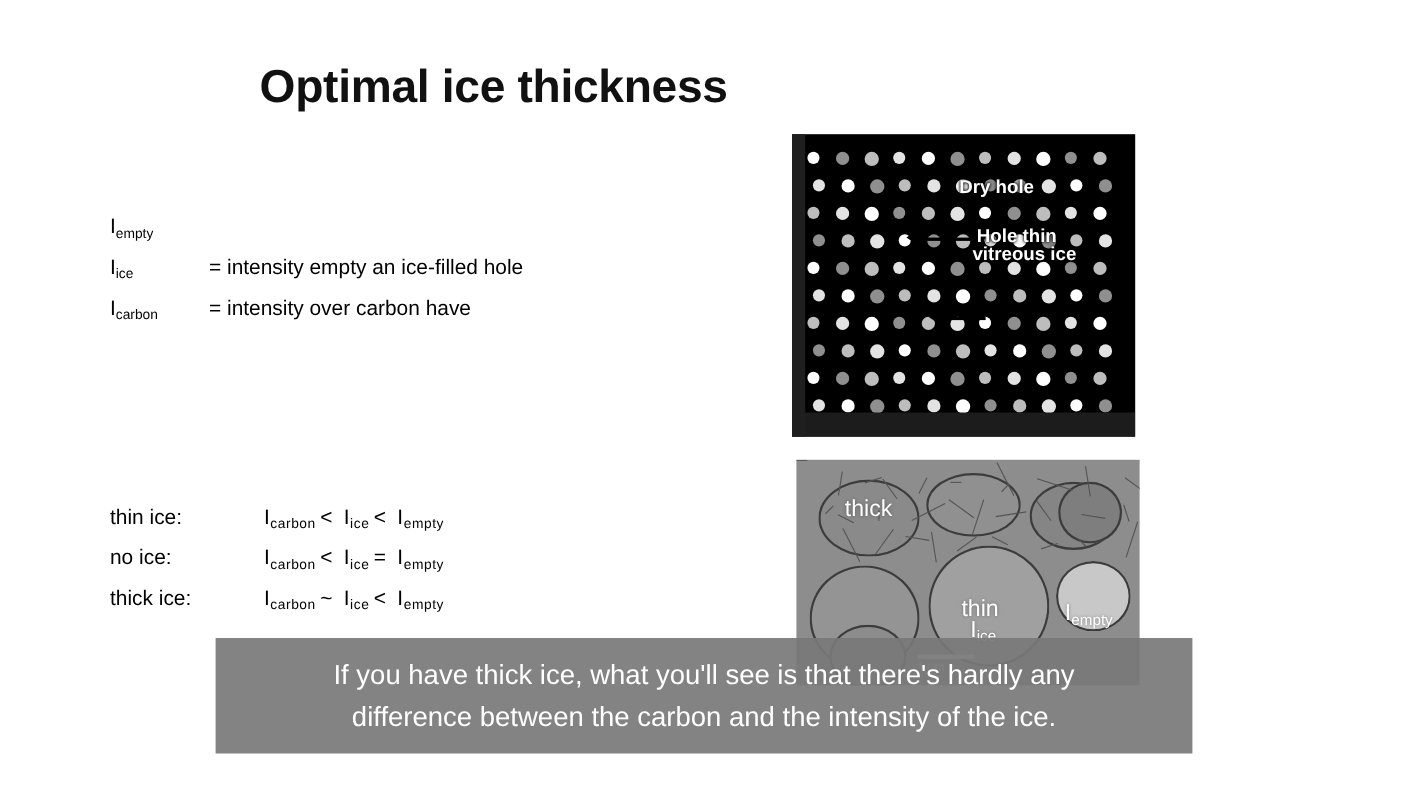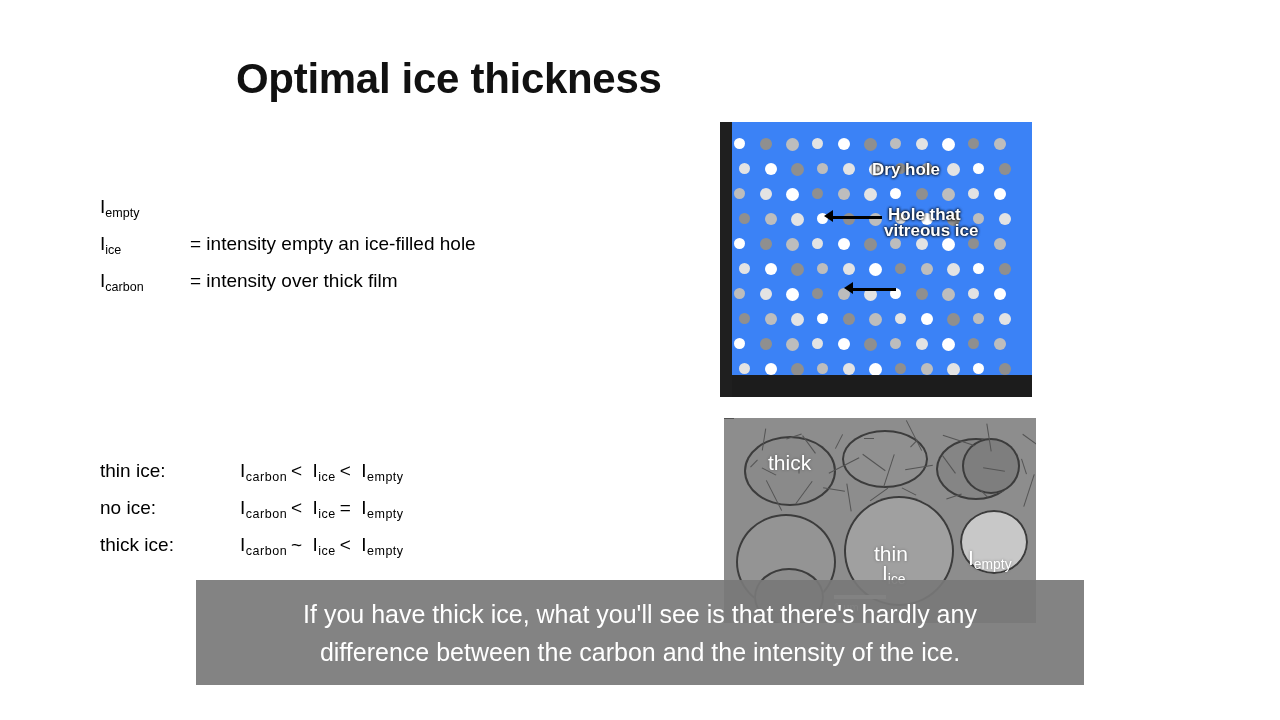--- a/index.html
+++ b/index.html
@@ -97,7 +97,7 @@
     top: 122px;
     width: 312px;
     height: 275px;
-    background: #3b82f6;
+    background: #000000;
     overflow: hidden;
   }
   .img-bottom {

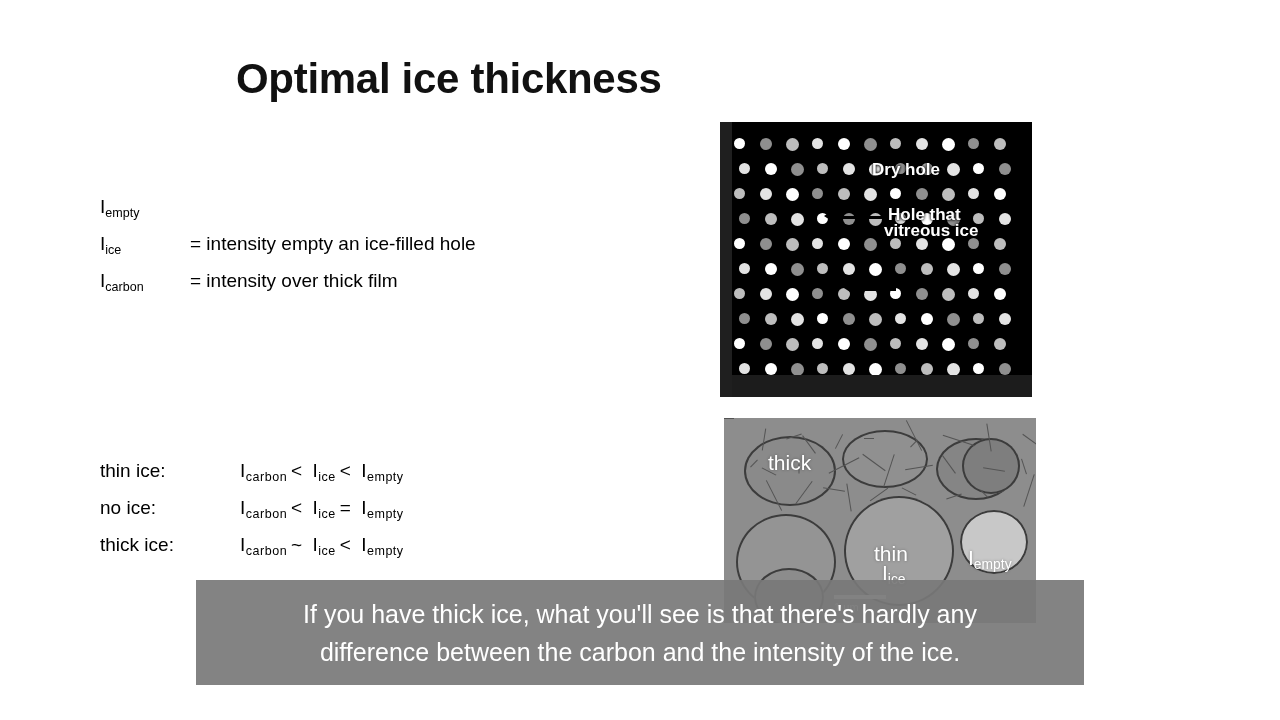--- a/index.html
+++ b/index.html
@@ -349,7 +349,7 @@
 
     <div class="arrow-line" style="left:110px; top:94px; width:52px;"></div>
     <div class="arrow-head" style="left:104px; top:88px;"></div>
-    <div class="arrow-label" style="left:168px; top:83px;">Hole that</div>
+    <div class="arrow-label" style="left:168px; top:83px;">Hole thin</div>
     <div class="arrow-label" style="left:164px; top:99px;">vitreous ice</div>
   </div>
 

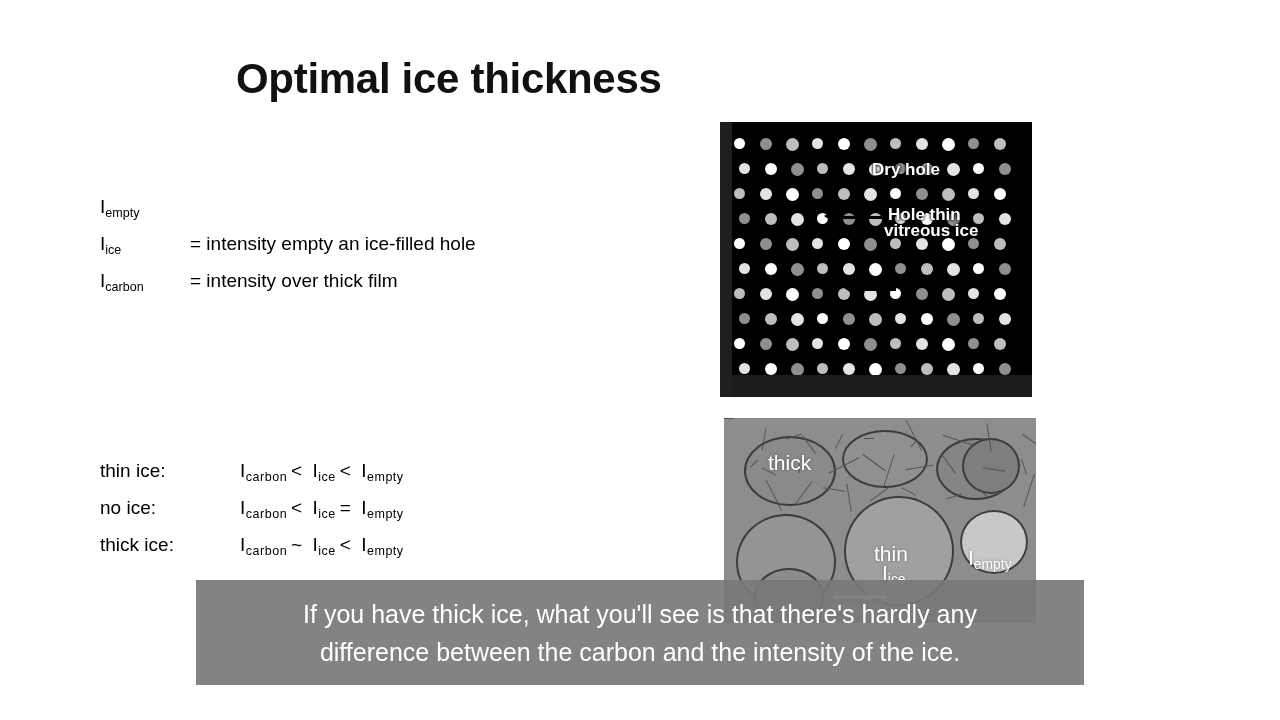--- a/index.html
+++ b/index.html
@@ -196,7 +196,7 @@
     </div>
     <div class="def-row">
       <span class="def-sym"><span>I</span><sub>carbon</sub></span>
-      <span class="def-text">= intensity over thick film</span>
+      <span class="def-text">= intensity over carbon have</span>
     </div>
   </div>
 

